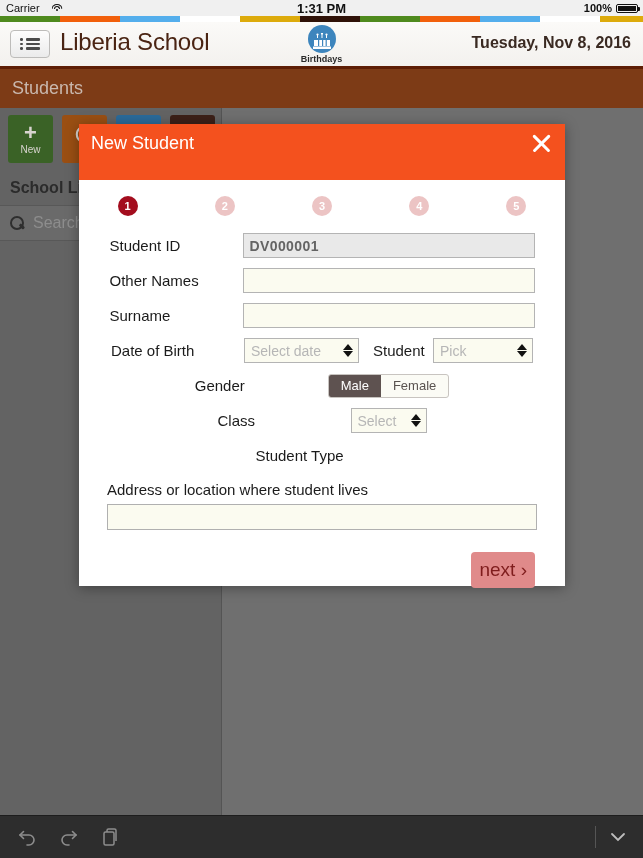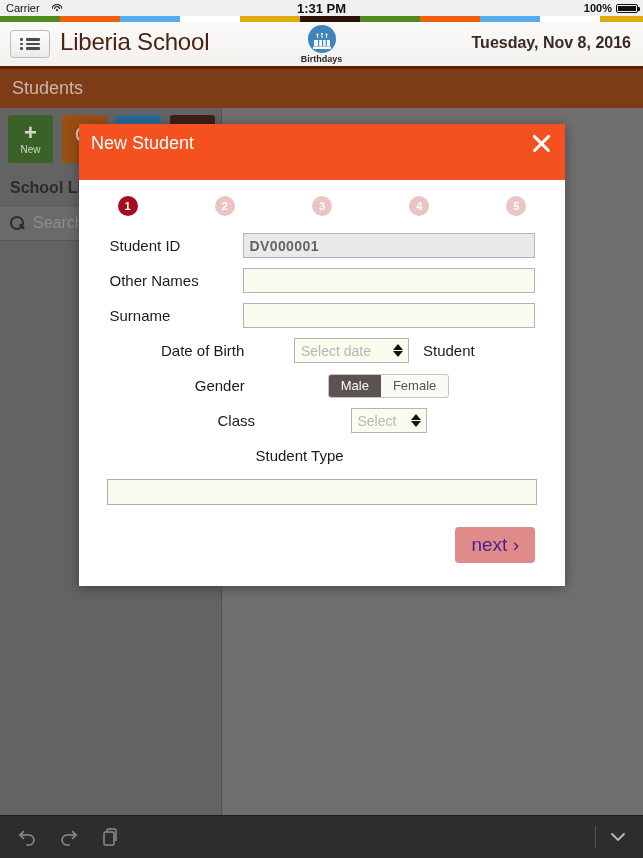--- a/index.html
+++ b/index.html
@@ -346,6 +346,13 @@
             </span>
         </div>
         <div class="uniform-label">Student</div>
+        <div class="stepper uni-stepper">
+          <span class="ph">Pick</span>
+          <span class="arrows">
+              <i class="arrow-up"></i>
+              <i class="arrow-dn"></i>
+            </span>
+        </div>
       </div>
 
       <div class="frow">

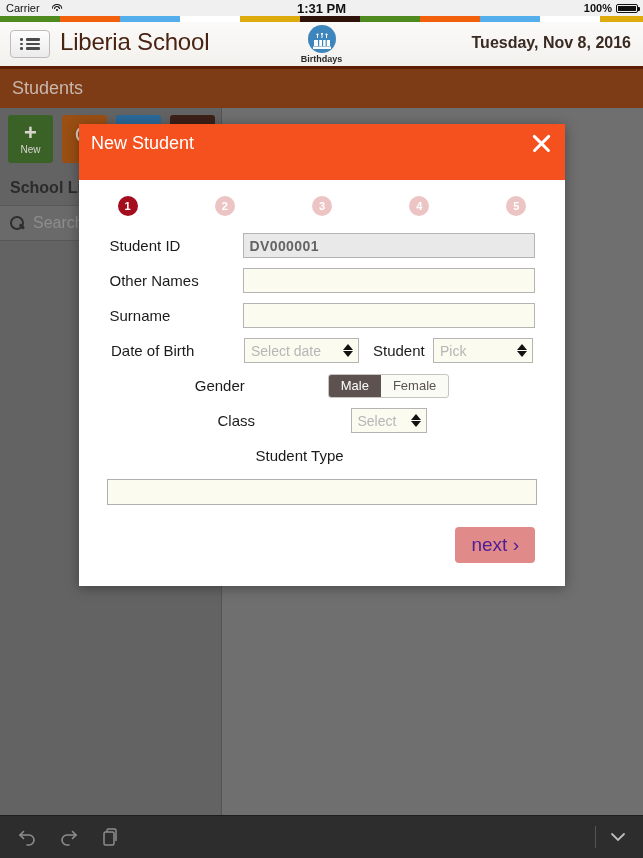--- a/index.html
+++ b/index.html
@@ -379,6 +379,7 @@
       </div>
     </div>
 
+    <div class="addr-label">Address or location where student lives</div>
     <div class="addr-input"></div>
 
     <div class="next-wrap">

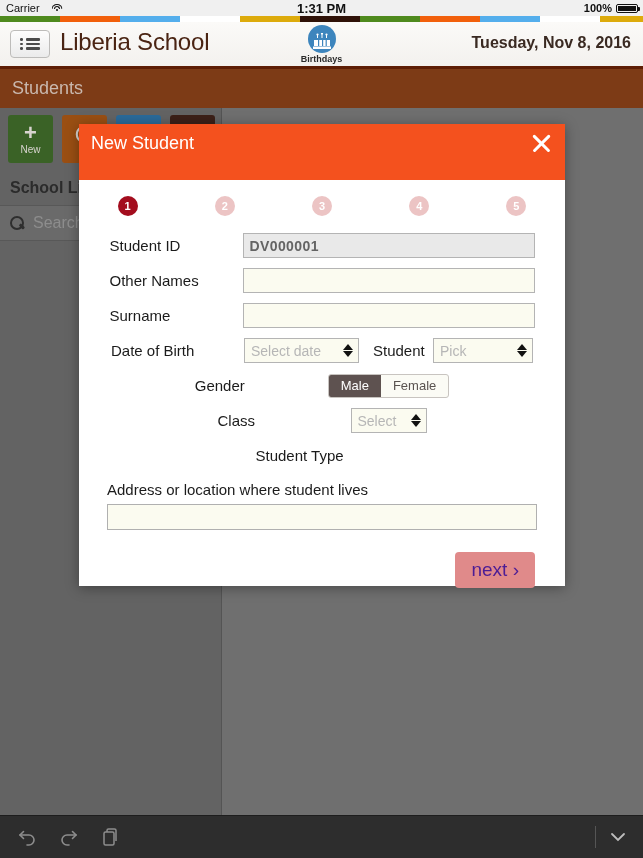--- a/index.html
+++ b/index.html
@@ -171,8 +171,8 @@
   }
   .next-wrap { display: flex; justify-content: flex-end; padding: 22px 30px 0 0; }
   .next-btn {
-    background: #e08a8a; color: #4c1d95; font-size: 19px;
-    padding: 7px 16px; border-radius: 4px;
+    background: #e08a8a; color: #7f1d1d; font-size: 19px;
+    padding: 7px 8px; border-radius: 4px;
   }
 
   

